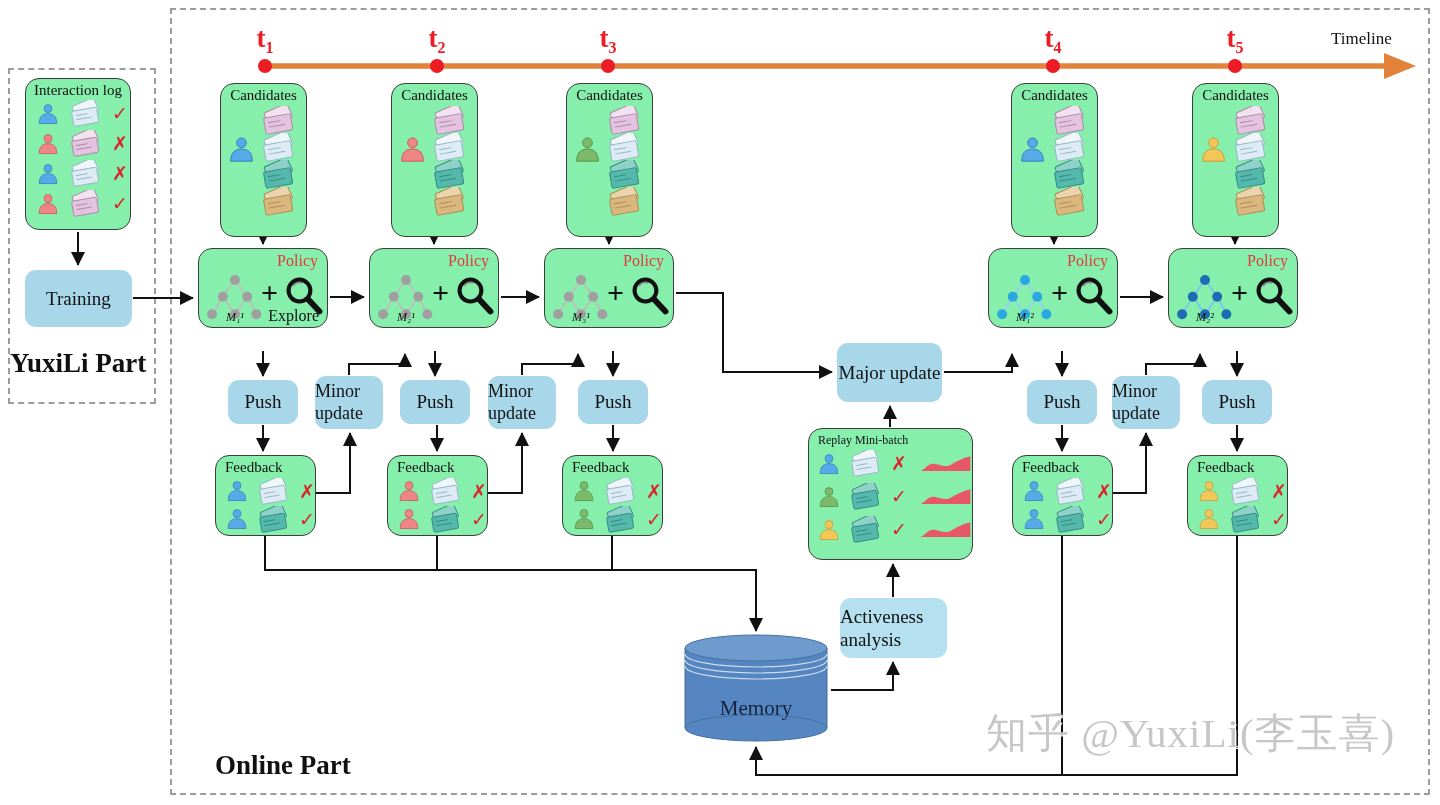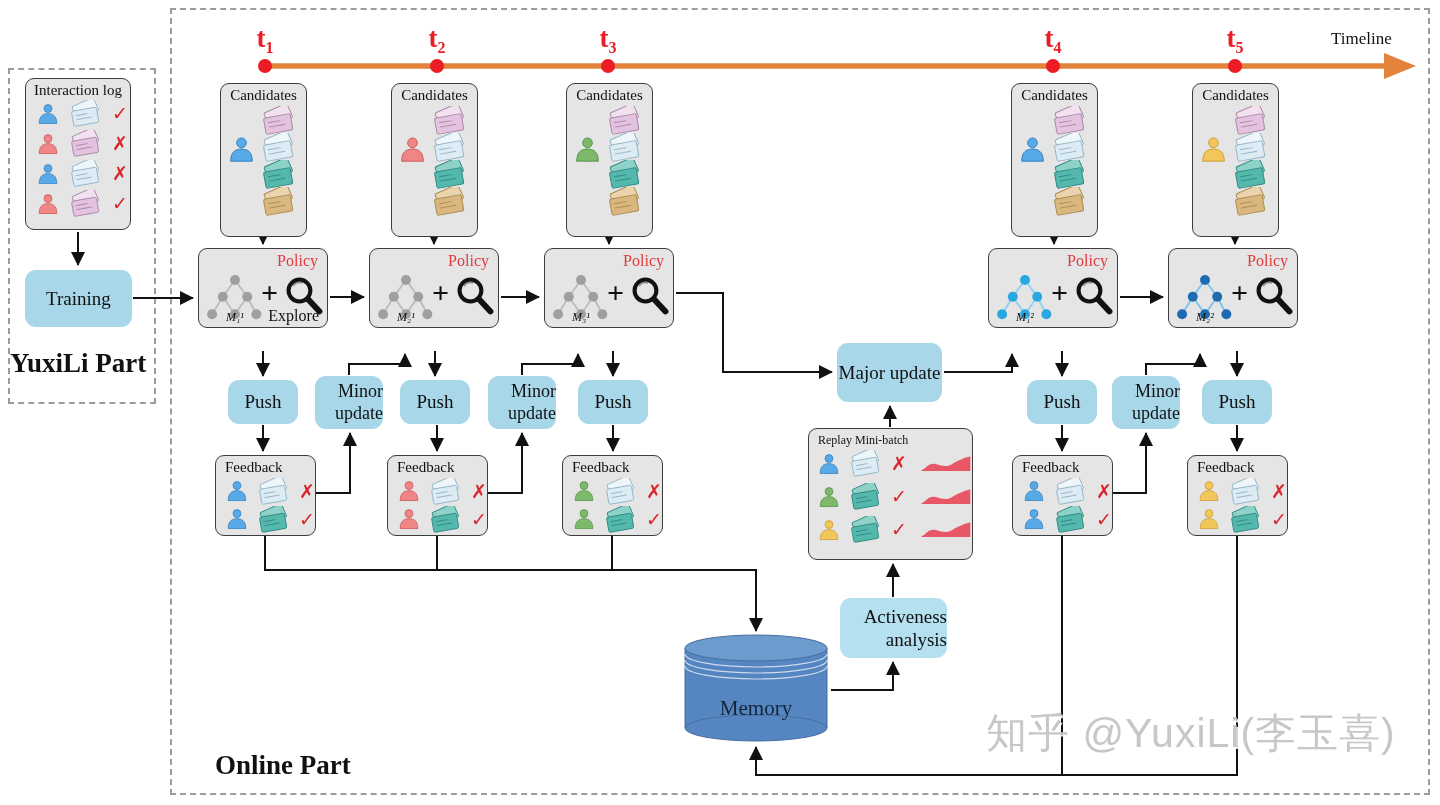--- a/index.html
+++ b/index.html
@@ -10,7 +10,7 @@
   .dashed{position:absolute;border:2px dashed #9c9c9c;box-sizing:border-box;z-index:0;background:transparent}
   #svg-overlay{position:absolute;left:0;top:0;z-index:1;pointer-events:none}
   .conn{stroke:#111;stroke-width:2;fill:none}
-  .frame{position:absolute;z-index:2;background:#e5e5e5;border:1.5px solid #3d3d3d;border-radius:9px;box-sizing:border-box}
+  .frame{position:absolute;z-index:2;background:#86efac;border:1.5px solid #3d3d3d;border-radius:14px;box-sizing:border-box}
   .action{position:absolute;z-index:2;background:var(--accent);border-radius:11px;display:flex;align-items:center;justify-content:center;text-align:right;font-size:19px;line-height:1.22;box-sizing:border-box}
   .activeness-bg{background:var(--activeness)}
   .part-title{position:absolute;font-weight:bold;font-size:27px;z-index:2;white-space:nowrap}

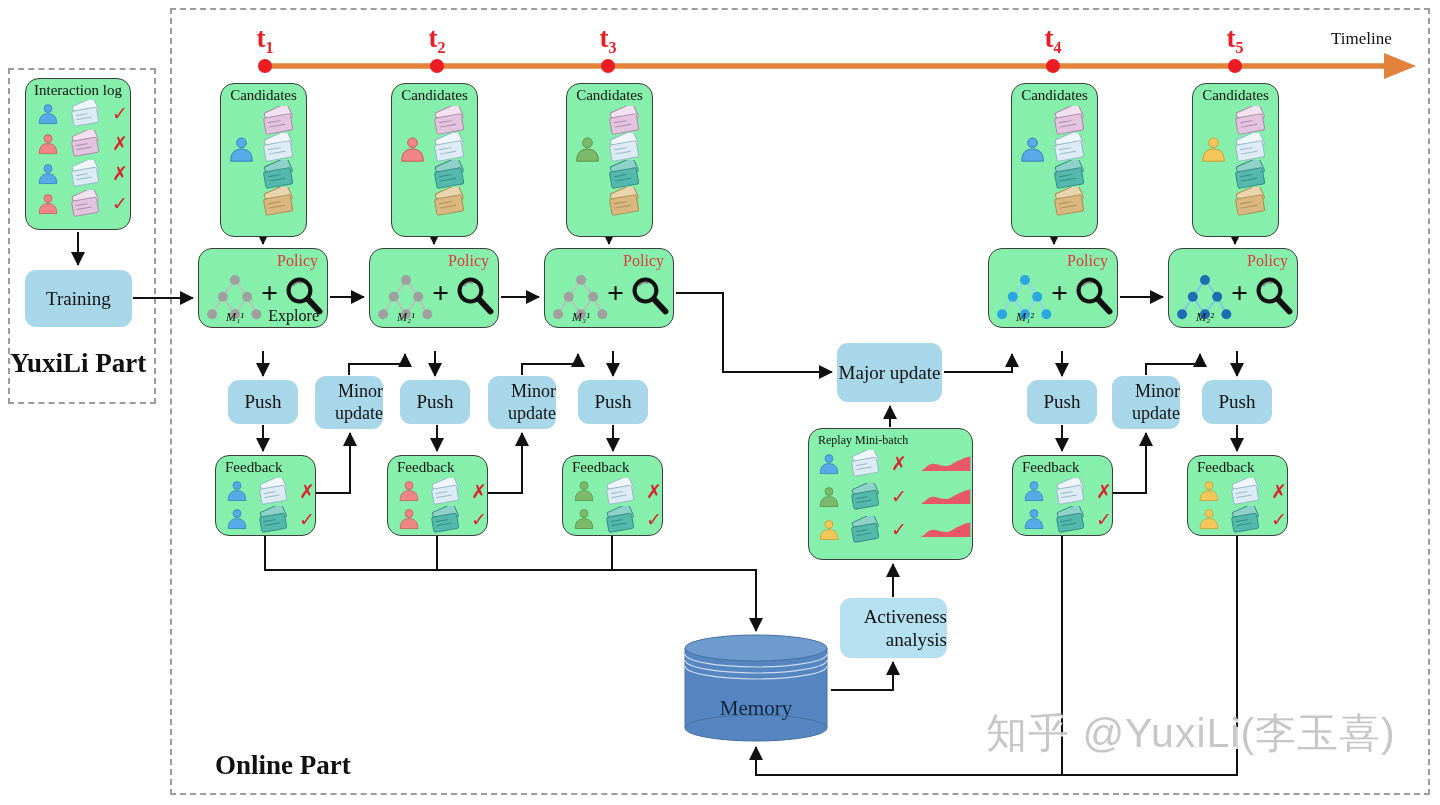--- a/index.html
+++ b/index.html
@@ -11,7 +11,7 @@
   #svg-overlay{position:absolute;left:0;top:0;z-index:1;pointer-events:none}
   .conn{stroke:#111;stroke-width:2;fill:none}
   .frame{position:absolute;z-index:2;background:#86efac;border:1.5px solid #3d3d3d;border-radius:14px;box-sizing:border-box}
-  .action{position:absolute;z-index:2;background:var(--accent);border-radius:11px;display:flex;align-items:center;justify-content:center;text-align:right;font-size:19px;line-height:1.22;box-sizing:border-box}
+  .action{position:absolute;z-index:2;background:var(--accent);border-radius:11px;display:flex;align-items:center;justify-content:center;text-align:left;font-size:19px;line-height:1.22;box-sizing:border-box}
   .activeness-bg{background:var(--activeness)}
   .part-title{position:absolute;font-weight:bold;font-size:27px;z-index:2;white-space:nowrap}
   .t-tick{position:absolute;width:44px;text-align:center;color:var(--t-red);font-weight:bold;font-size:27px;z-index:2;line-height:1}

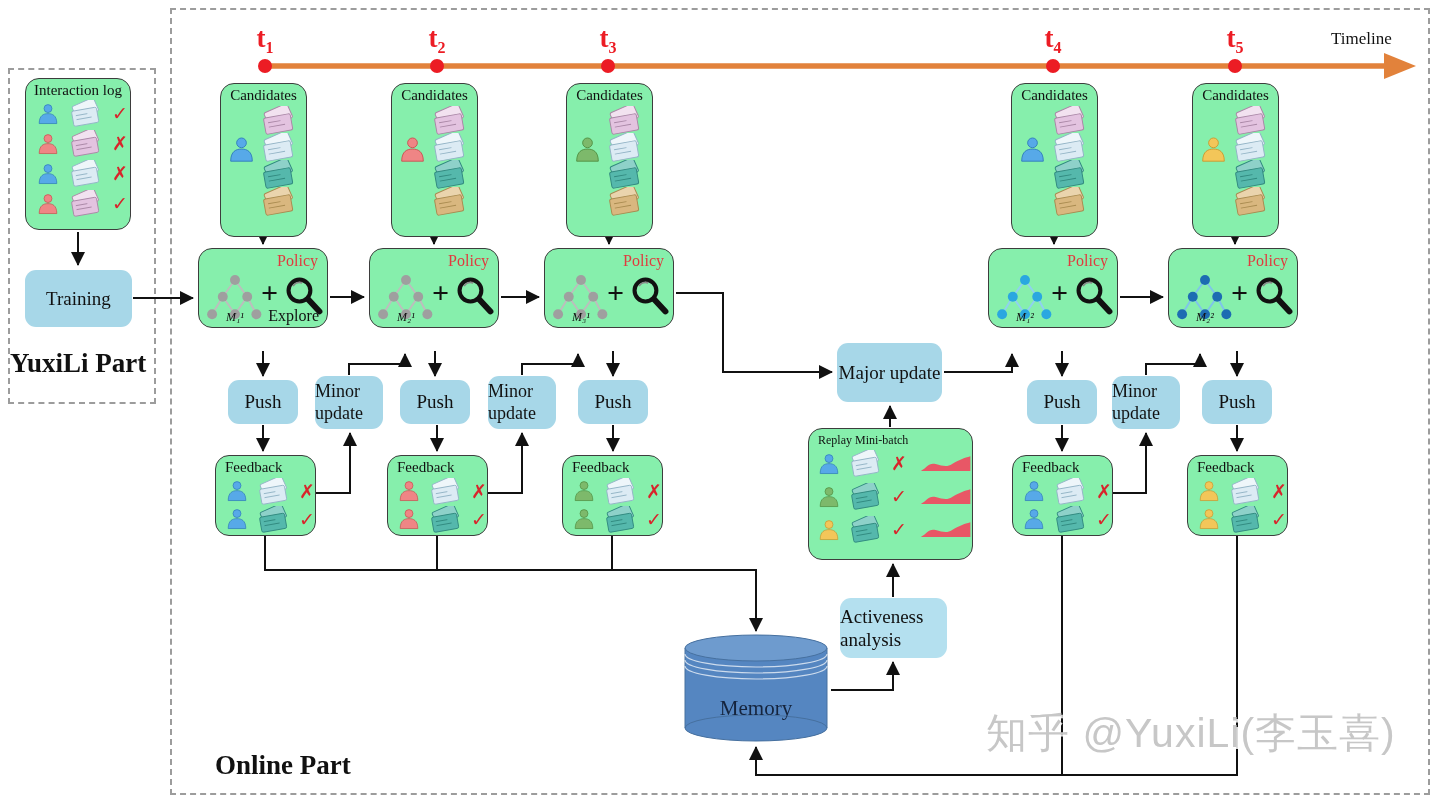--- a/index.html
+++ b/index.html
@@ -47,7 +47,7 @@
   .memory{position:absolute;left:682px;top:632px;width:148px;height:112px;z-index:2}
   .mem-icon{position:absolute;left:0;top:0;width:148px;height:112px}
   .mem-label{position:absolute;left:0;right:0;top:64px;text-align:center;font-size:21px;color:var(--mem-text)}
-  .watermark{position:absolute;left:986px;top:706px;font-size:41px;color:#c7c7c7;z-index:3;letter-spacing:1px;white-space:nowrap;text-shadow:1.5px 1.5px 0 rgba(255,255,255,.85);font-family:Liberation Sans, sans-serif}
+  .watermark{position:absolute;left:986px;top:706px;font-size:41px;color:#c7c7c7;z-index:3;letter-spacing:1px;white-space:nowrap;text-shadow:1.5px 1.5px 0 rgba(255,255,255,.85);font-family:Liberation Serif, serif}
 </style>
 </head>
 <body>

